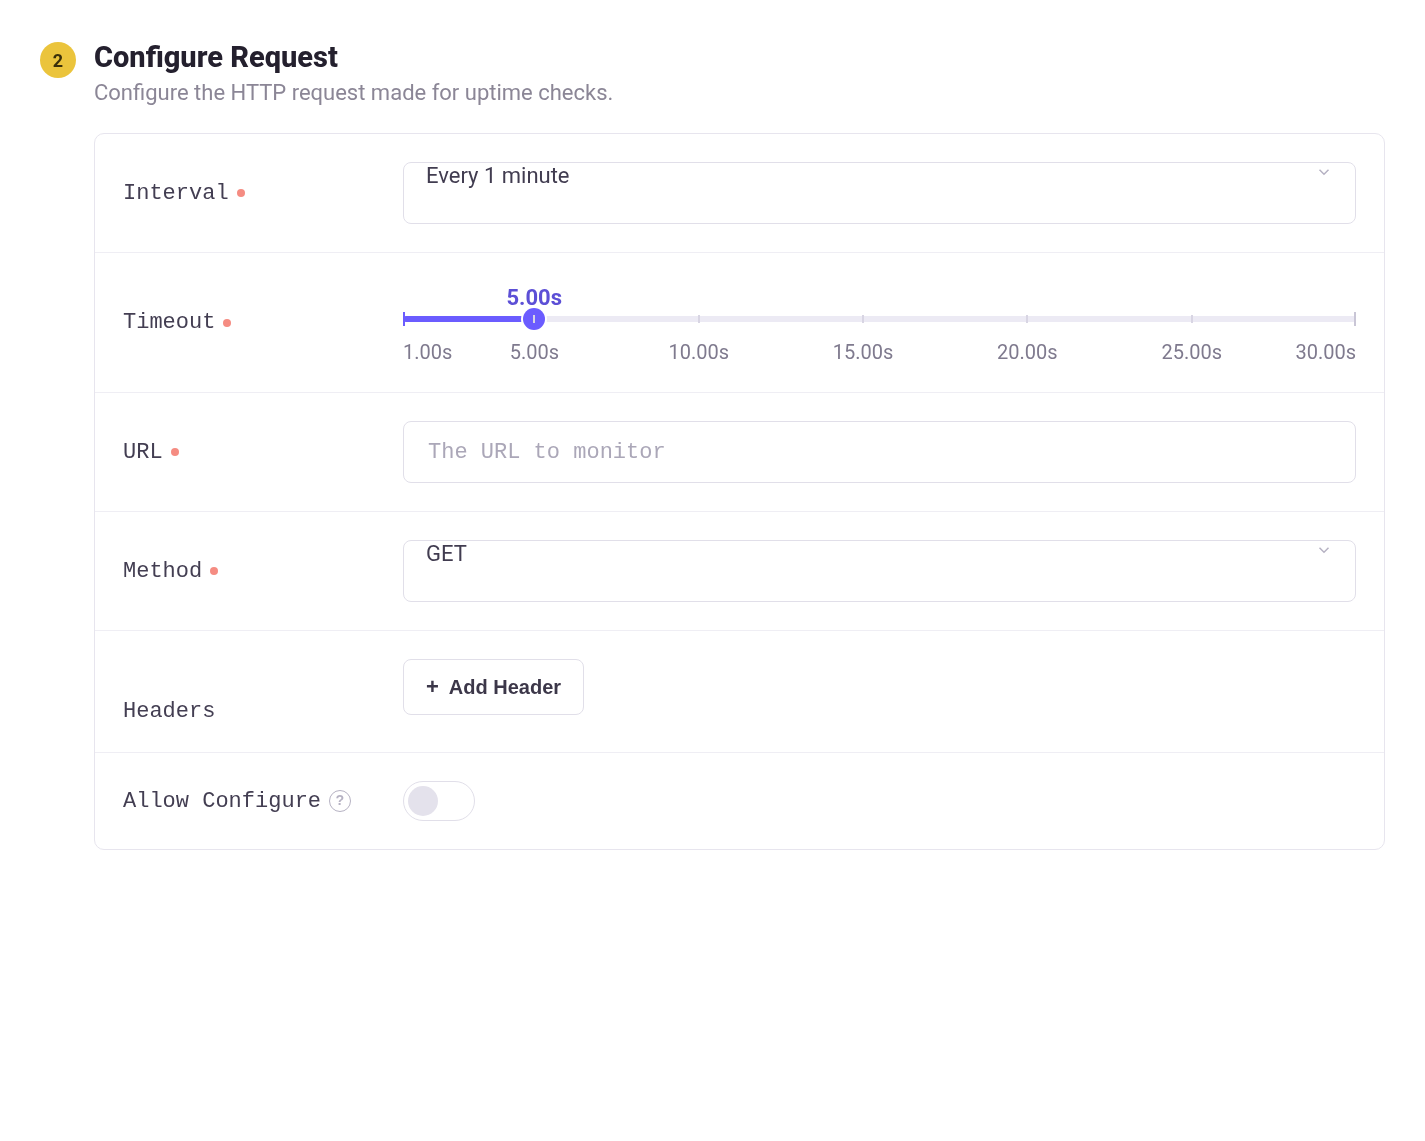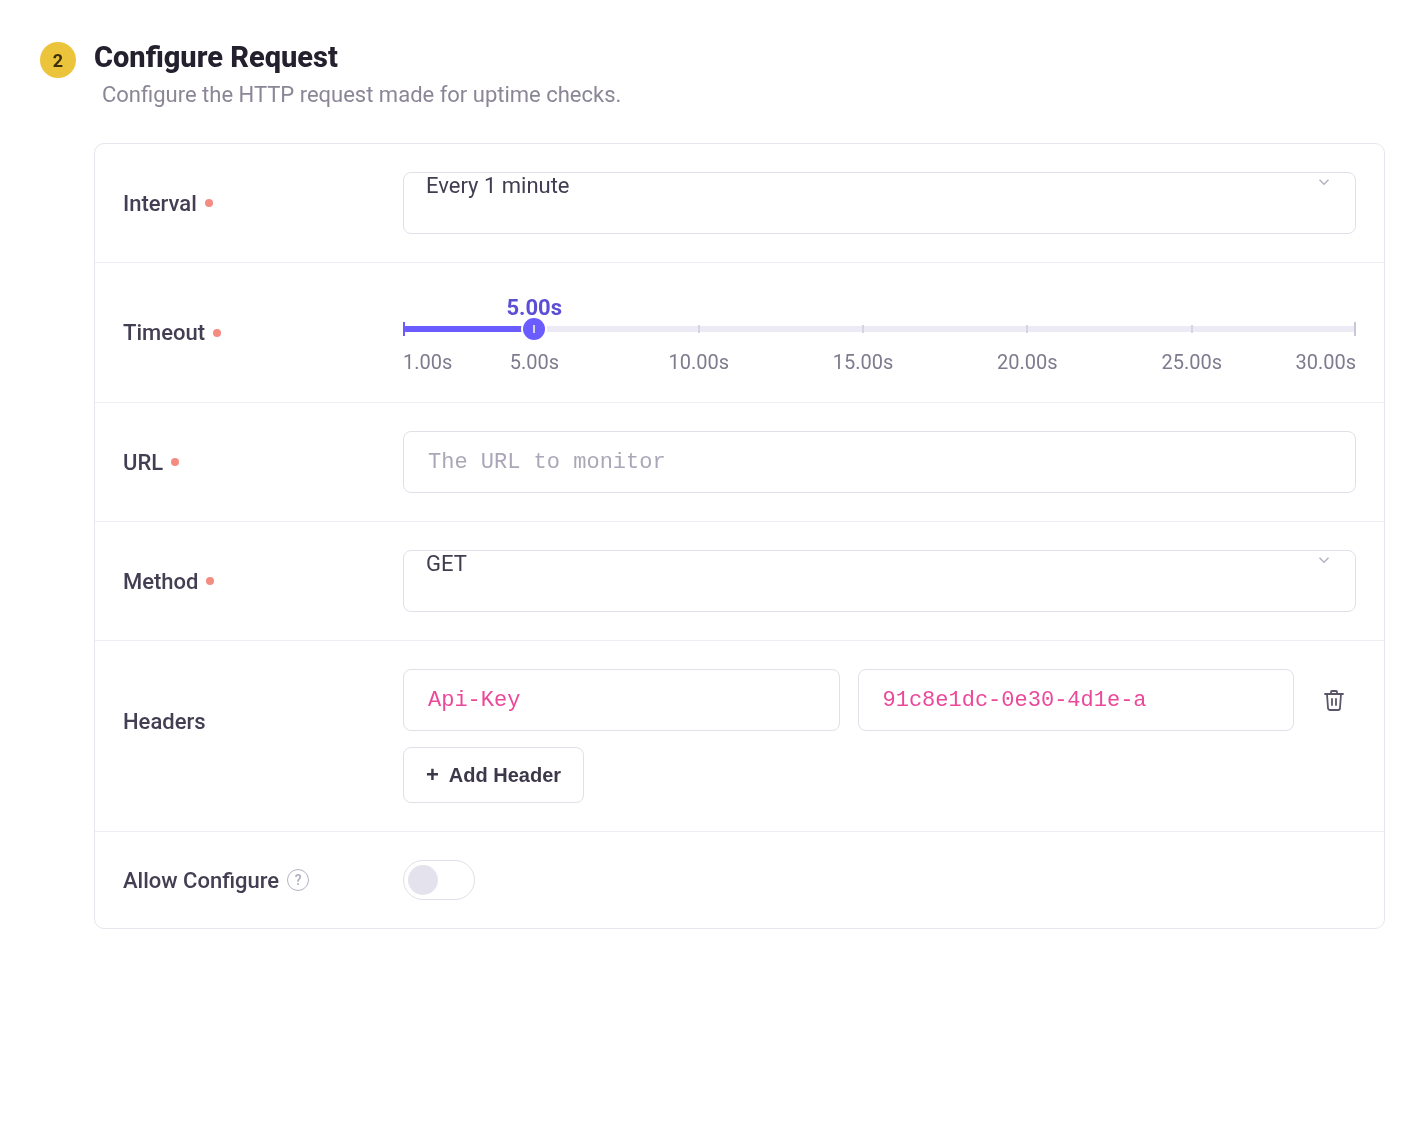--- a/index.html
+++ b/index.html
@@ -25,7 +25,7 @@
     font-size: 29px; font-weight: 800; color: #24202e;
   }
   .step-titles p {
-    margin: 8px;
+    margin: 0;
     font-size: 22px; color: #8b8696;
   }
 

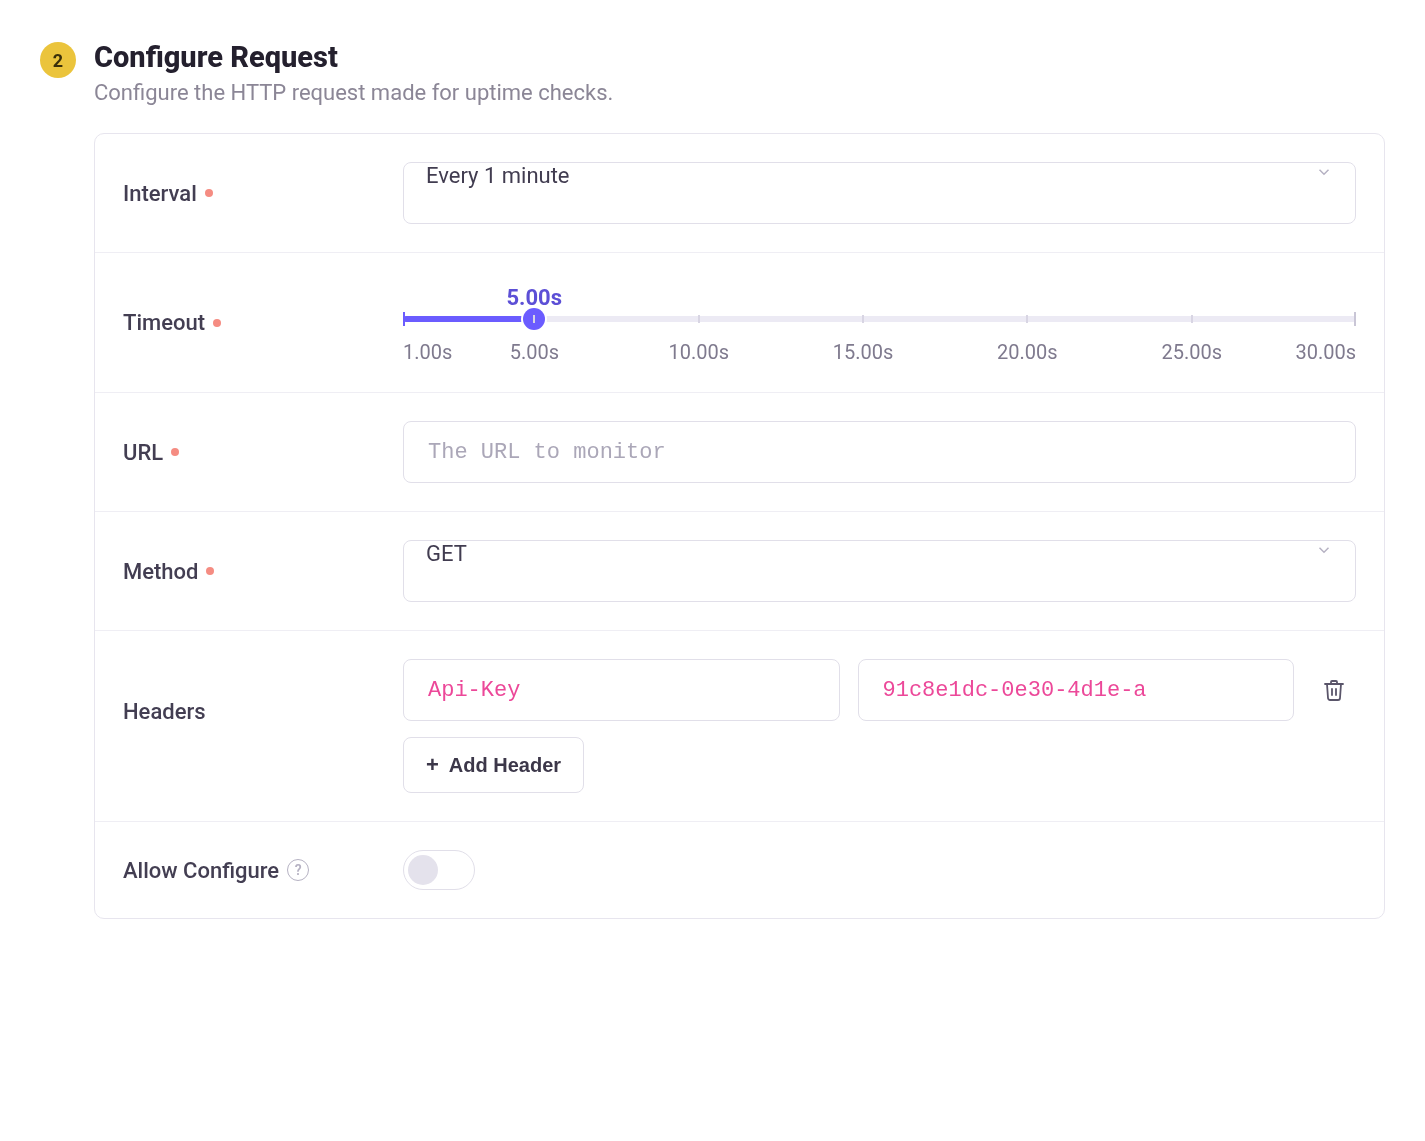--- a/index.html
+++ b/index.html
@@ -45,7 +45,7 @@
   .row .label {
     flex: 0 0 280px;
     font-size: 22px; color: #433e52; font-weight: 500;
-    display: flex; align-items: center; gap: 8px;
+    display: flex; align-items: center; gap: 8px; font-family: Liberation Mono, monospace;
   }
   .req-dot {
     width: 8px; height: 8px; border-radius: 50%;

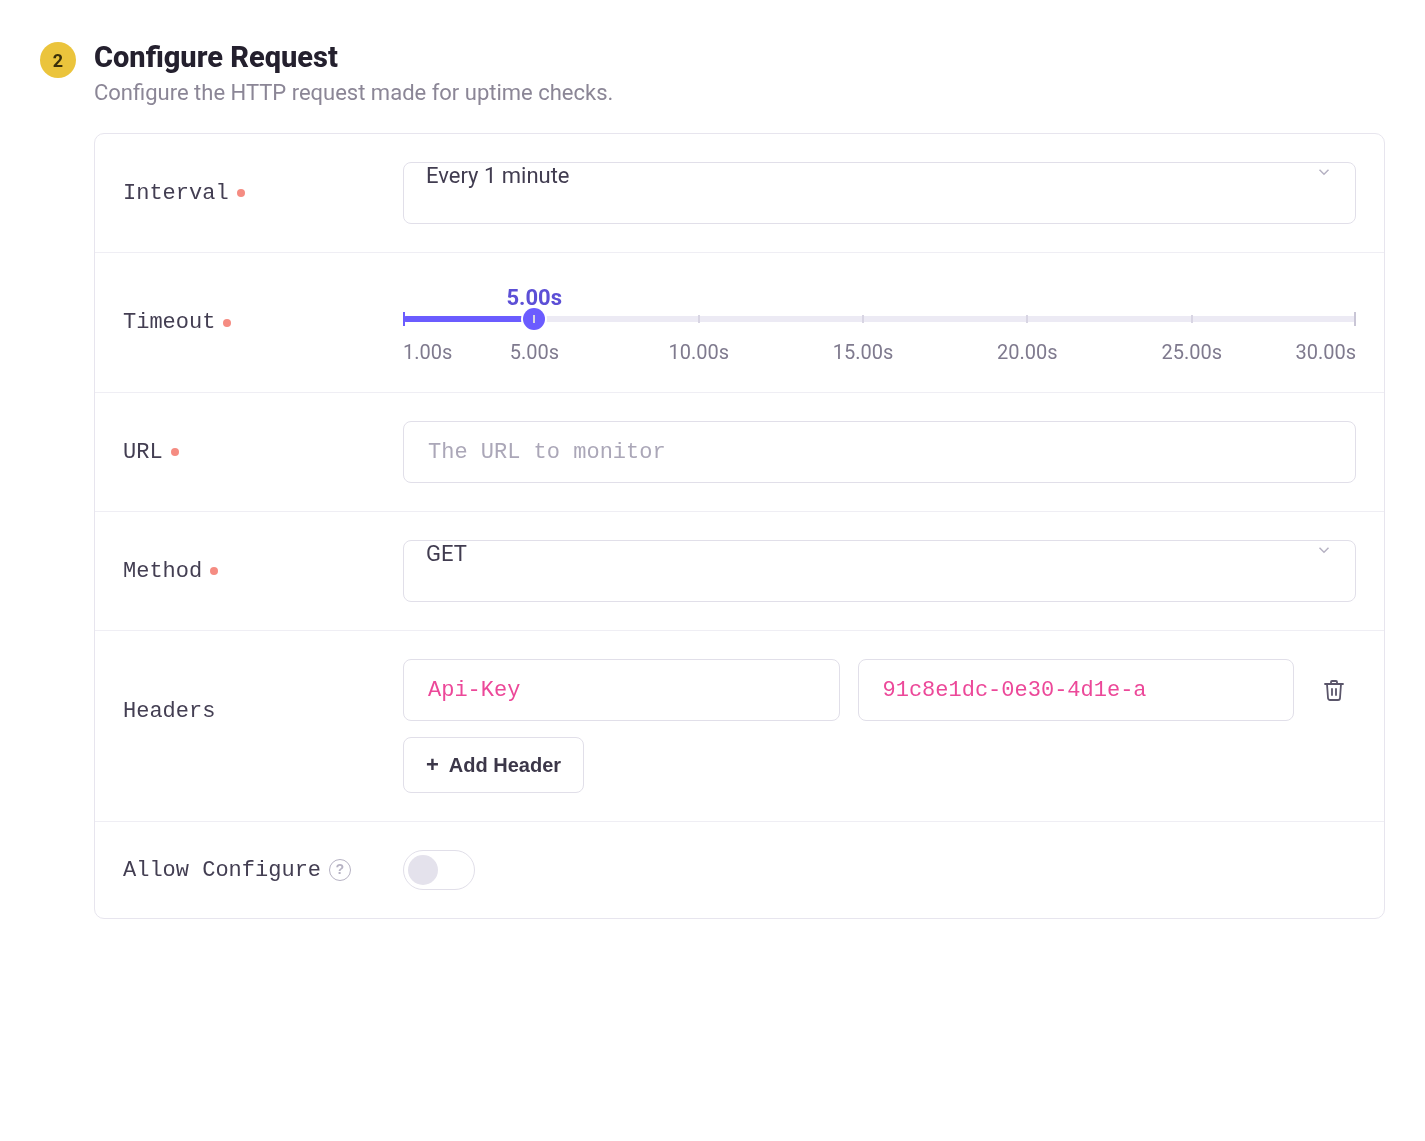--- a/index.html
+++ b/index.html
@@ -239,23 +239,7 @@
       <div class="label">
         <span>Headers</span>
       </div>
-      <div class="control" id="headers-control"><div class="headers-grid">
-            <div class="text-input">
-              <input type="text" value="Api-Key" style="">
-            </div>
-            <div class="text-input">
-              <input type="text" value="91c8e1dc-0e30-4d1e-a" style="">
-            </div>
-            <div class="trash-btn">
-              <svg width="24" height="24" viewBox="0 0 24 24" fill="none" stroke="currentColor" stroke-width="1.8" stroke-linecap="round" stroke-linejoin="round">
-                <polyline points="3 6 5 6 21 6"></polyline>
-                <path d="M19 6l-1 14a2 2 0 0 1-2 2H8a2 2 0 0 1-2-2L5 6"></path>
-                <path d="M10 11v6"></path>
-                <path d="M14 11v6"></path>
-                <path d="M9 6V4a1 1 0 0 1 1-1h4a1 1 0 0 1 1 1v2"></path>
-              </svg>
-            </div>
-          </div><button type="button" class="add-header-btn">
+      <div class="control" id="headers-control"><button type="button" class="add-header-btn">
             <span class="plus">+</span>
             <span>Add Header</span>
           </button></div>

